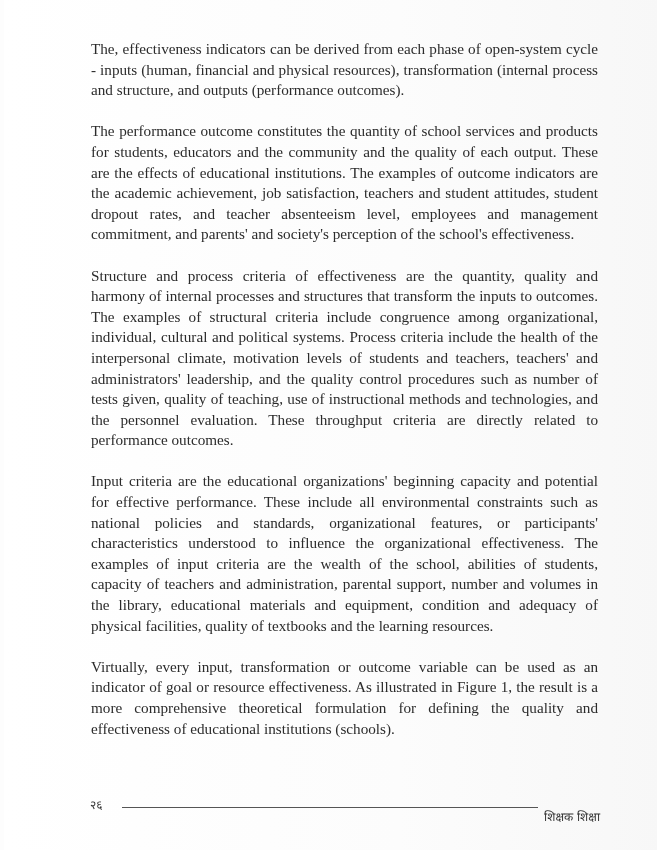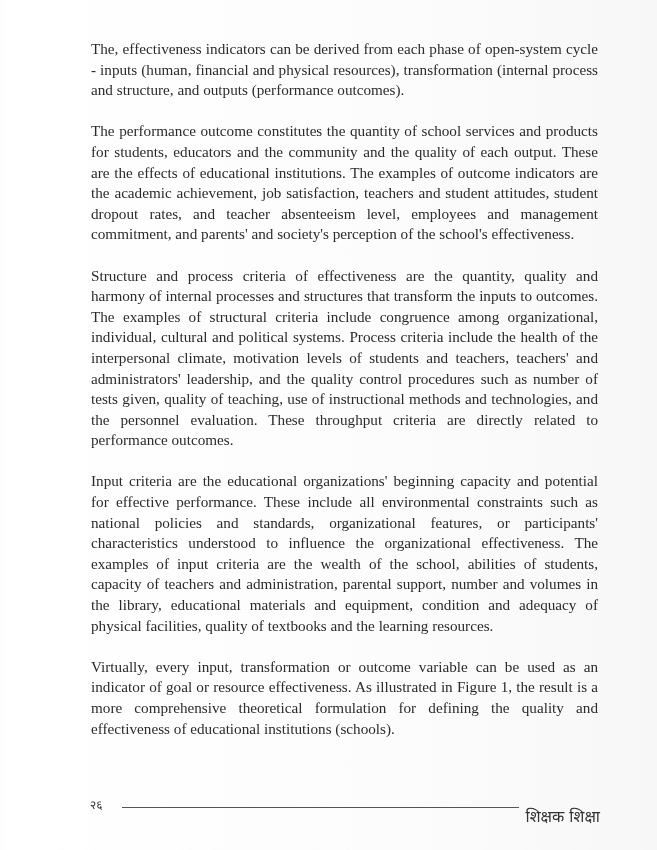--- a/index.html
+++ b/index.html
@@ -58,7 +58,7 @@
     top: 3px;
   }
   .journal-name {
-    font-size: 16px;
+    font-size: 12px;
     color: #333;
     white-space: nowrap;
     margin-top: 24px;

